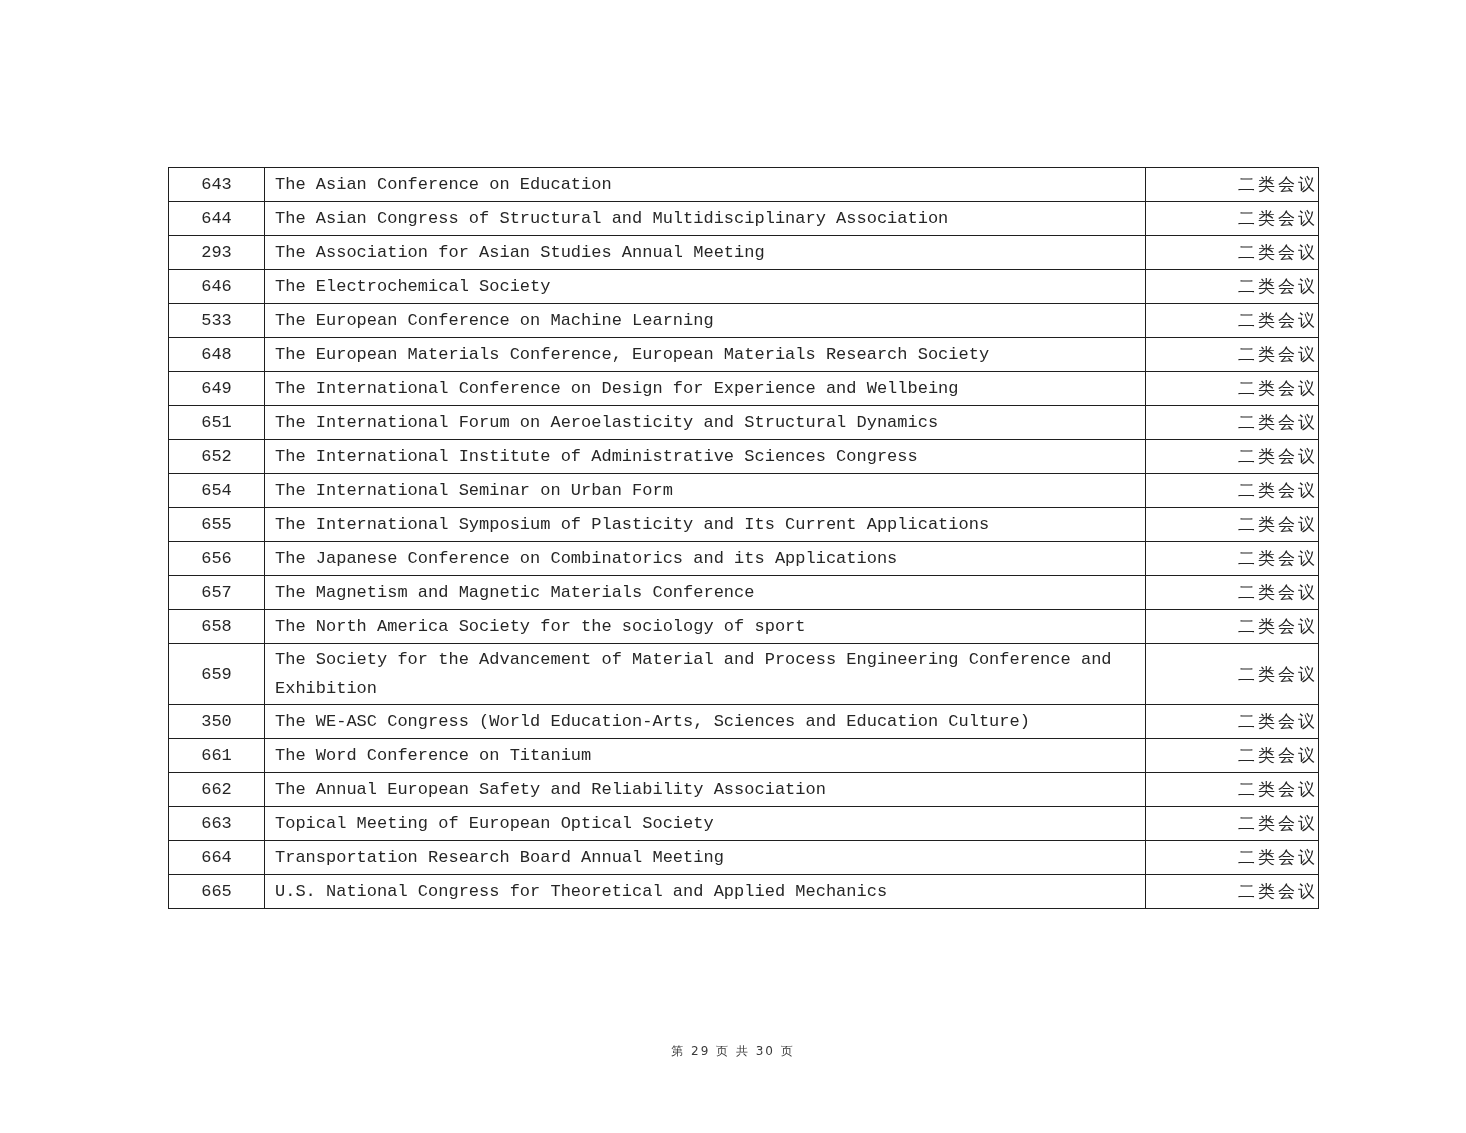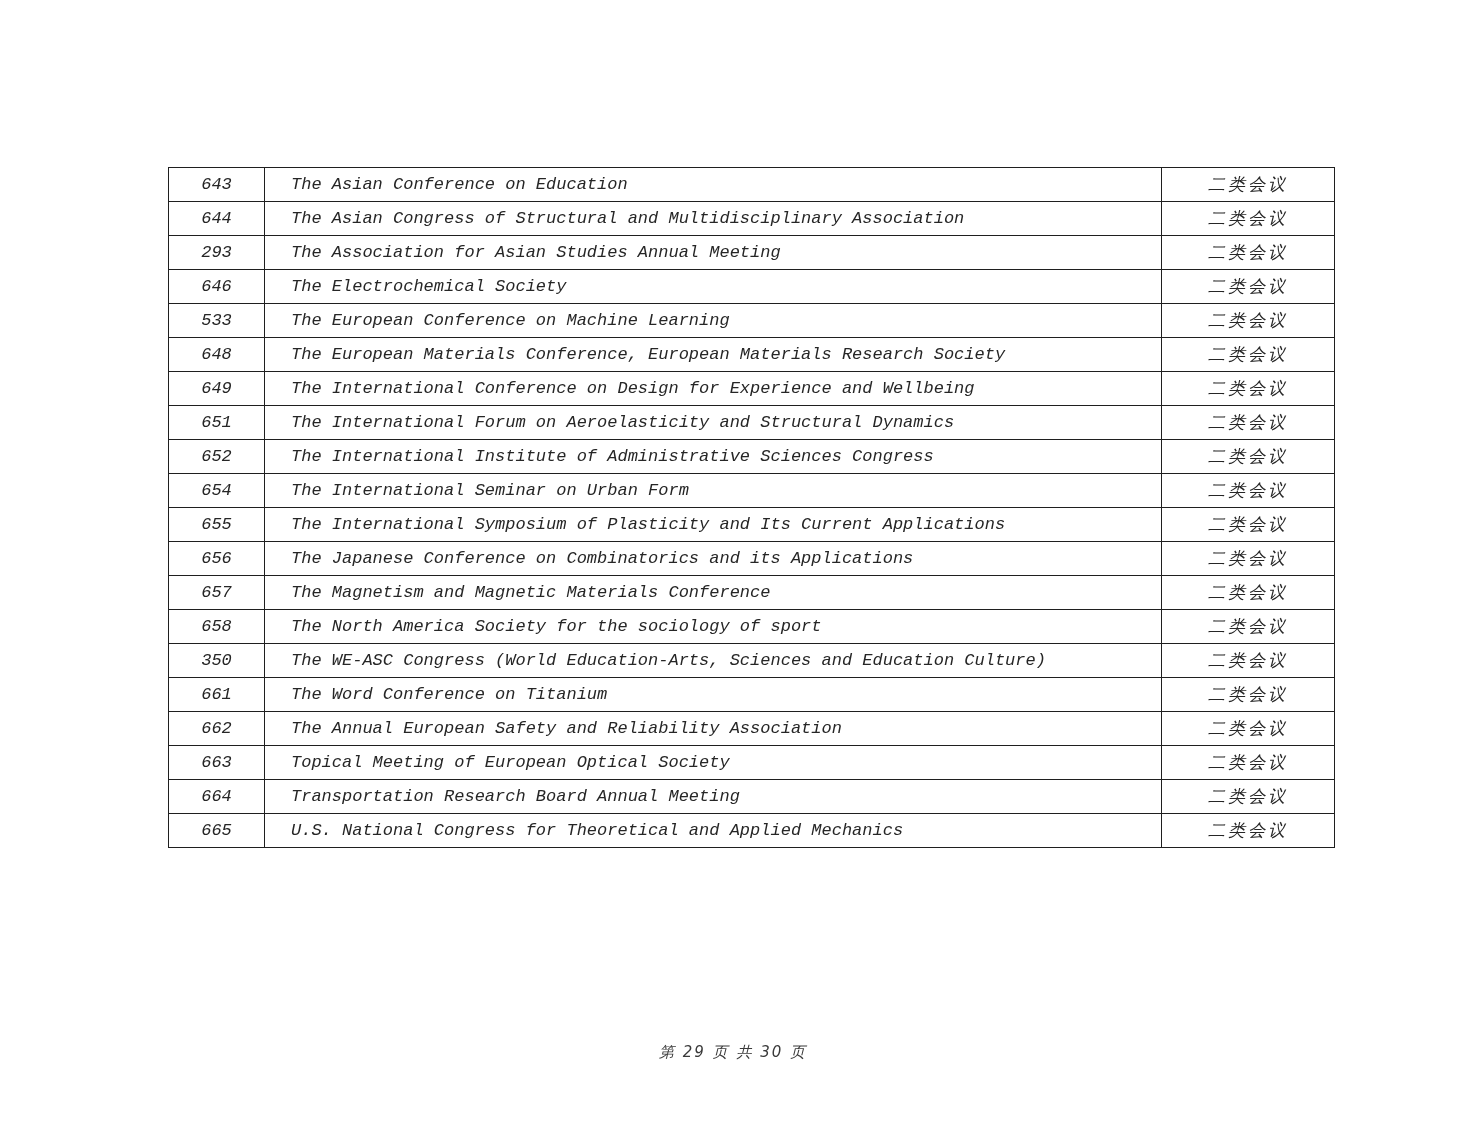--- a/index.html
+++ b/index.html
@@ -14,7 +14,6 @@
     background: #ffffff;
     overflow: hidden;
     font-family: "Liberation Mono", "DejaVu Sans Mono", monospace;
-    font-style: italic;
   }
   table.conf-table {
     position: absolute;

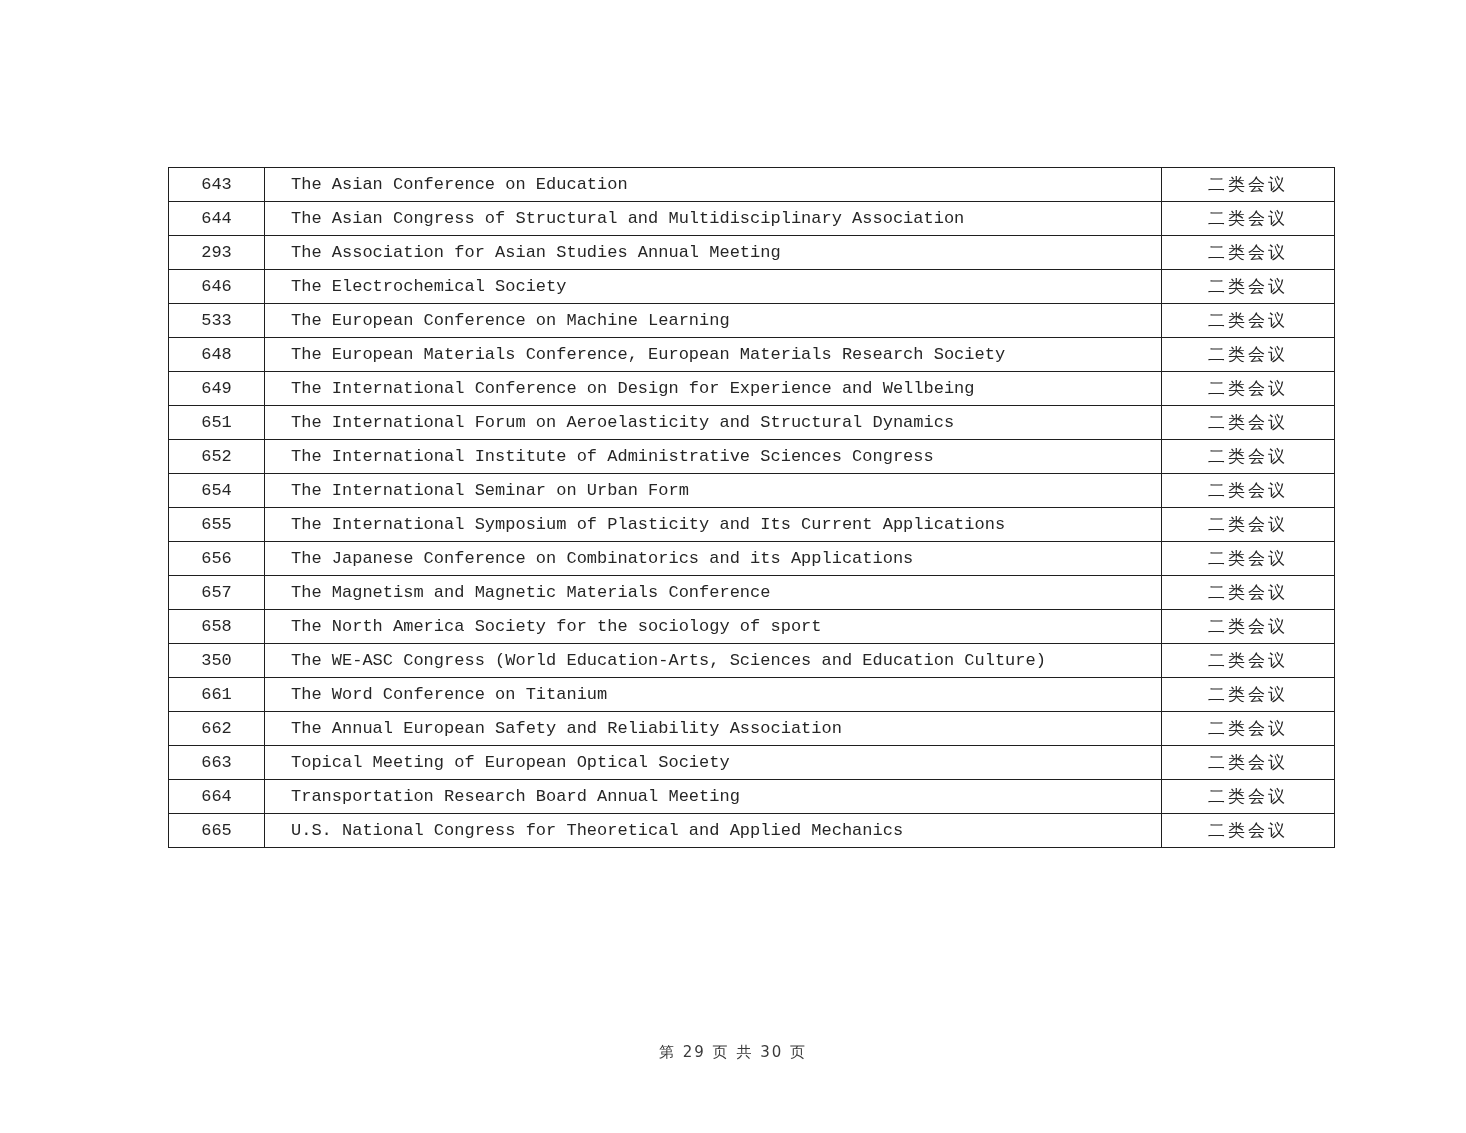--- a/index.html
+++ b/index.html
@@ -40,7 +40,7 @@
   td.col-name {
     width: 862px;
     text-align: left;
-    padding: 1px 8px 1px 26px;
+    padding: 1px 8px 1px 10px;
     word-wrap: break-word;
   }
   td.col-cat {

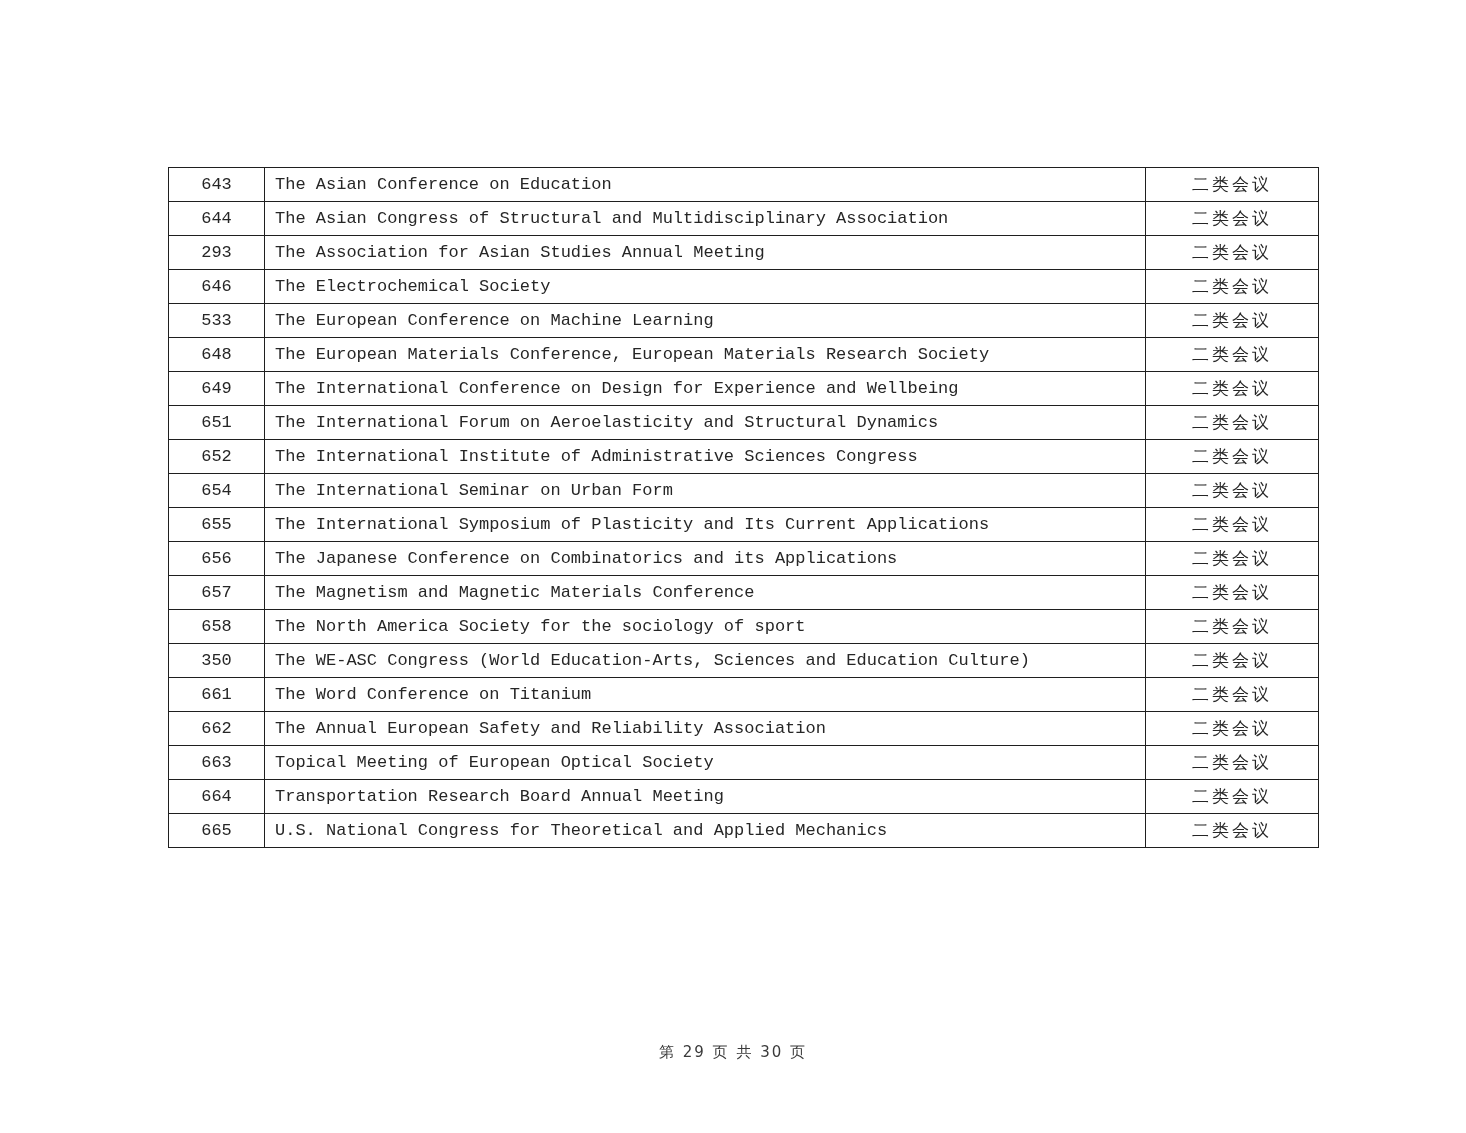--- a/index.html
+++ b/index.html
@@ -45,7 +45,7 @@
   }
   td.col-cat {
     width: 172px;
-    text-align: center;
+    text-align: right;
     padding: 0;
     font-size: 17px;
     letter-spacing: 3px;

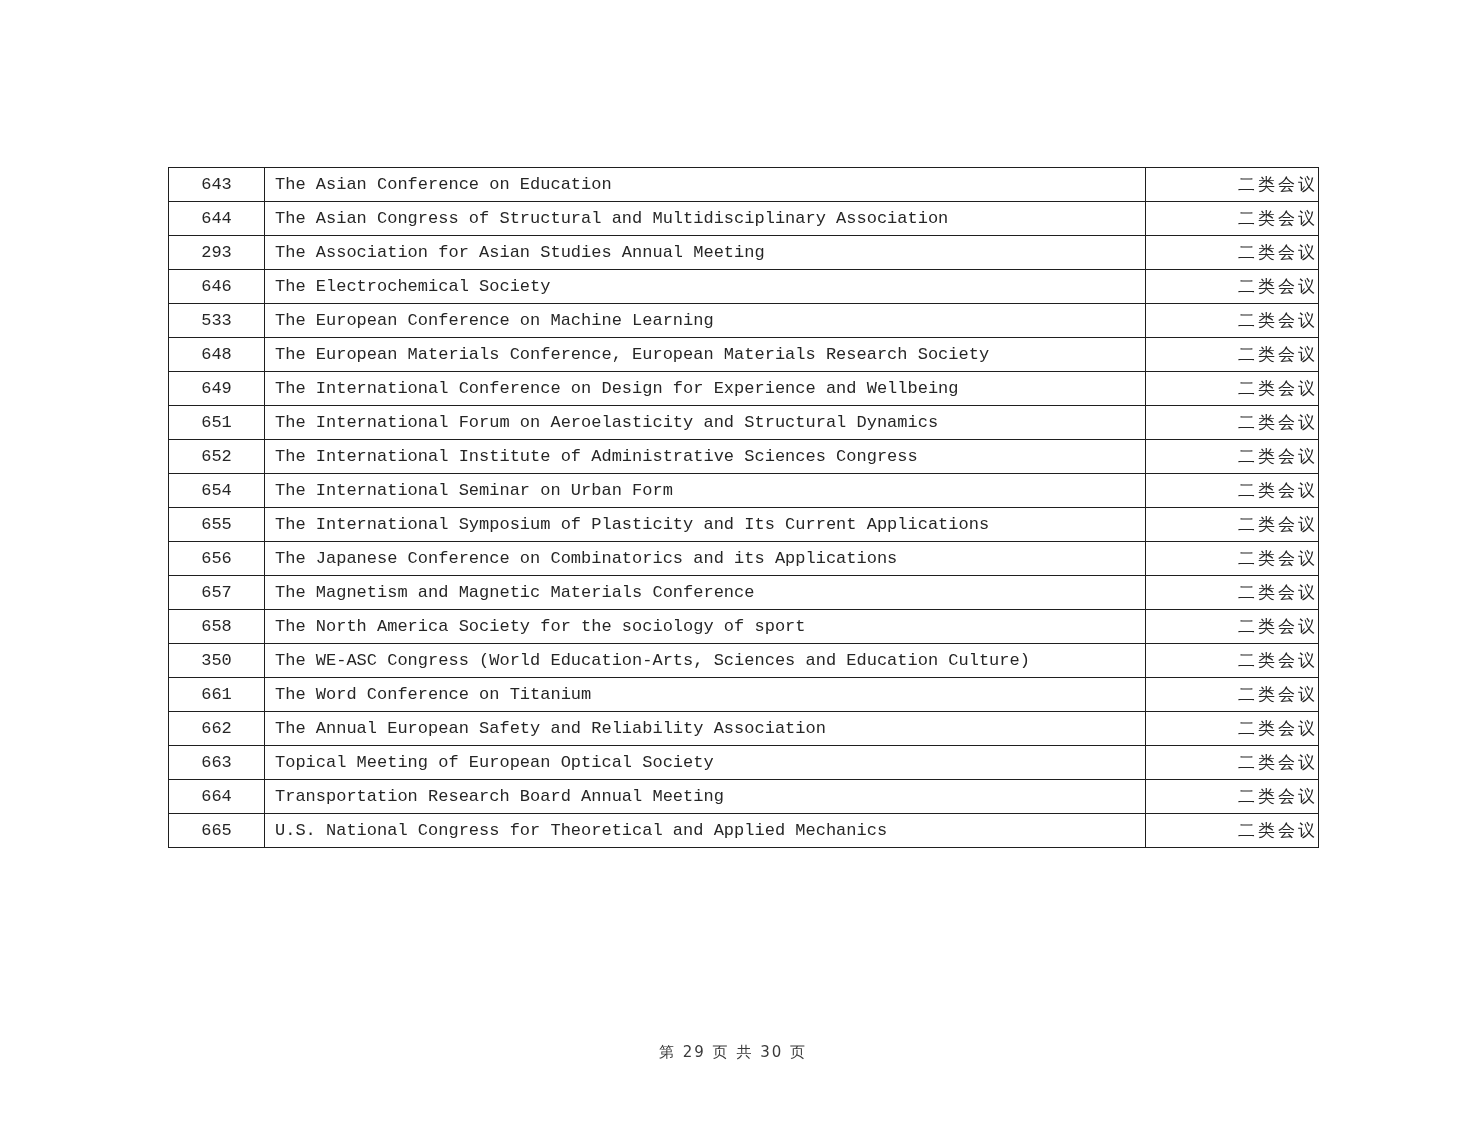--- a/index.html
+++ b/index.html
@@ -156,6 +156,11 @@
     <td class="col-cat">二类会议</td>
   </tr>
 
+  <tr>
+    <td class="col-num">659</td>
+    <td class="col-name">The Society for the Advancement of Material and Process Engineering Conference and Exhibition</td>
+    <td class="col-cat">二类会议</td>
+  </tr>
 
   <tr>
     <td class="col-num">350</td>

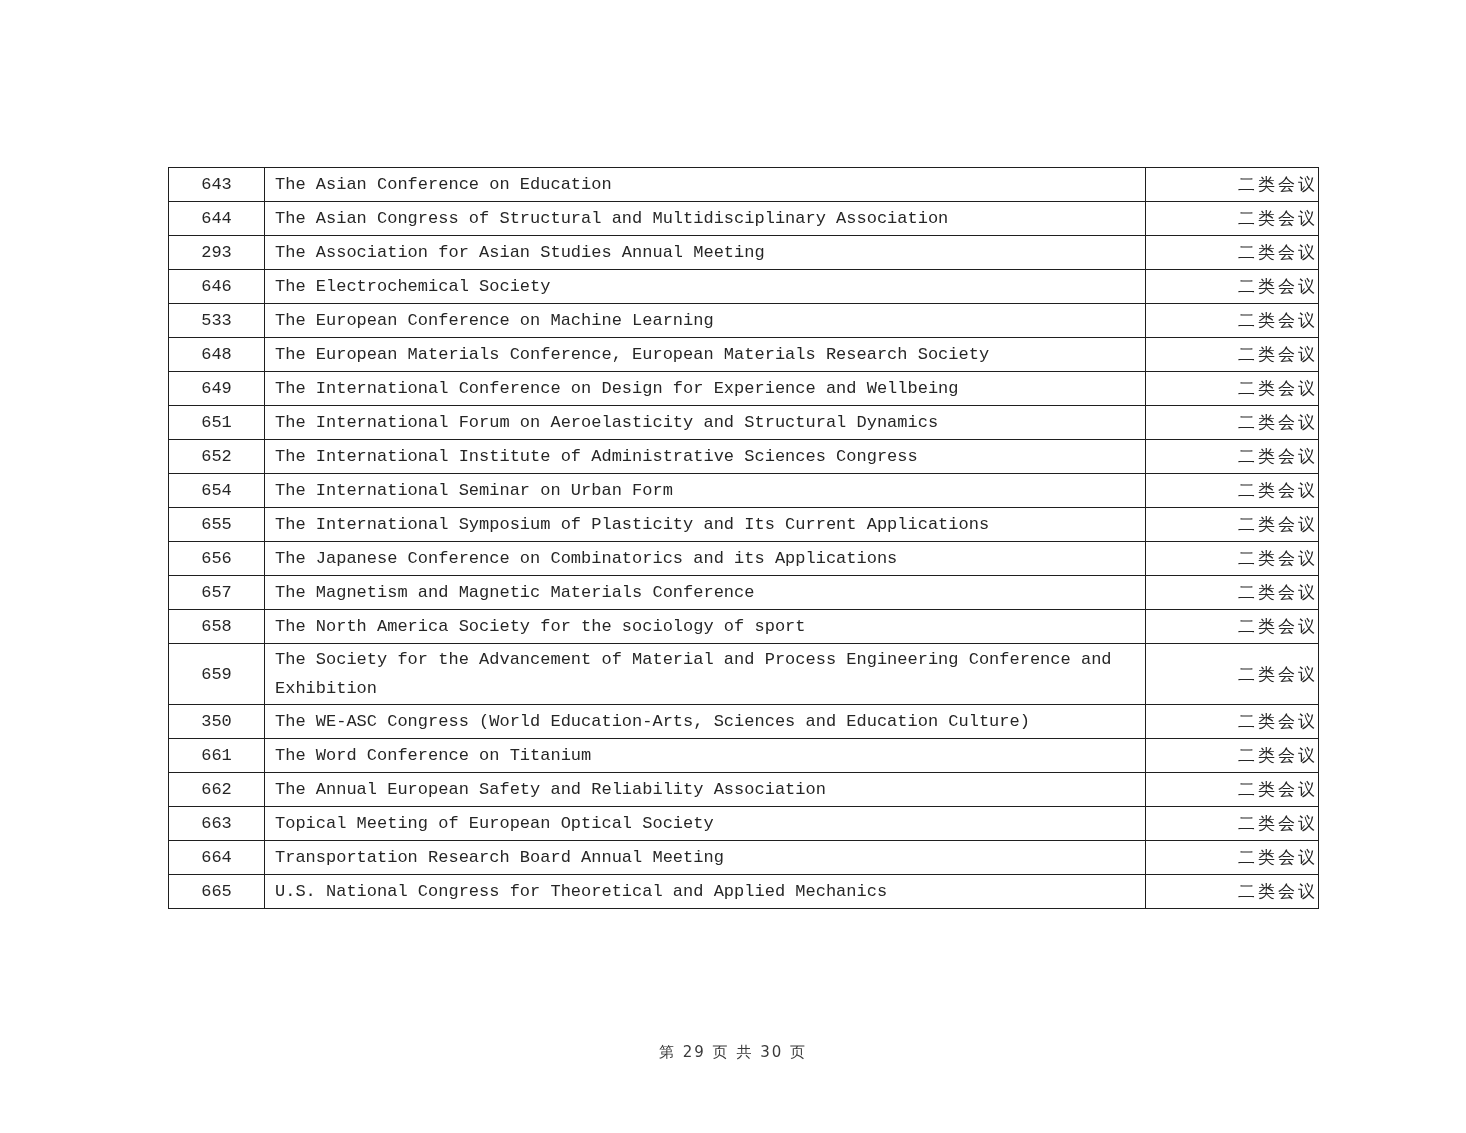--- a/index.html
+++ b/index.html
@@ -57,7 +57,7 @@
     top: 1043px;
     width: 100%;
     text-align: center;
-    font-size: 15px;
+    font-size: 12px;
     letter-spacing: 2px;
     color: #3a3a3a;
     font-family: "DejaVu Sans", "Liberation Sans", sans-serif;

